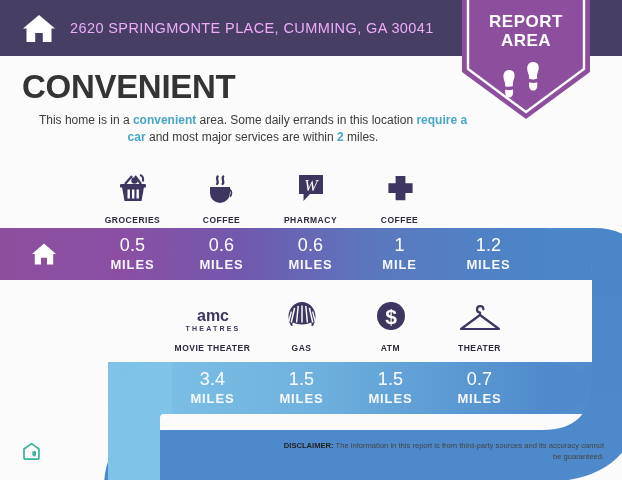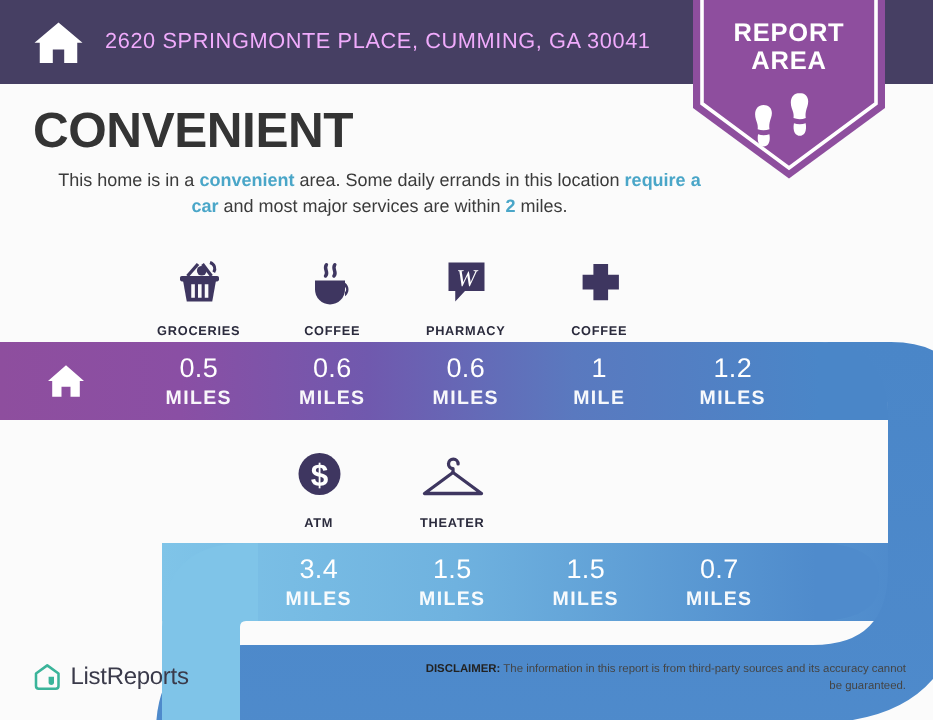--- a/index.html
+++ b/index.html
@@ -364,6 +364,15 @@
 
   <div class="icon-row icon-row-2">
 
+    <div class="icon-cell">
+      <span class="icon-glyph">
+        <svg width="74" height="34" viewBox="0 0 74 34" xmlns="http://www.w3.org/2000/svg">
+          <text x="37" y="19" text-anchor="middle" font-family="'Liberation Sans', sans-serif" font-size="16" font-weight="700" fill="#3e3660">amc</text>
+          <text x="37" y="29" text-anchor="middle" font-family="'Liberation Sans', sans-serif" font-size="7" font-weight="700" letter-spacing="2.2" fill="#3e3660">THEATRES</text>
+        </svg>
+      </span>
+      <span class="icon-caption">MOVIE THEATER</span>
+    </div>
 
 
     <div class="icon-cell">

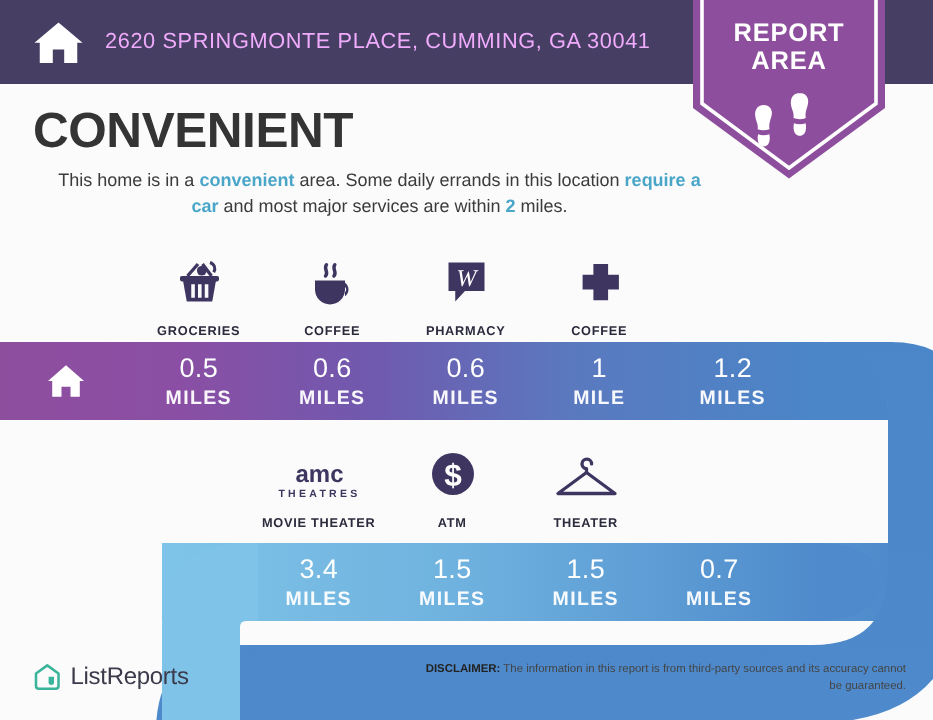--- a/index.html
+++ b/index.html
@@ -374,6 +374,24 @@
       <span class="icon-caption">MOVIE THEATER</span>
     </div>
 
+    <div class="icon-cell">
+      <span class="icon-glyph">
+        <svg width="38" height="38" viewBox="0 0 38 38" xmlns="http://www.w3.org/2000/svg">
+          <g fill="#3e3660">
+            <path d="M19 4 c7.5 0 13.5 6.5 13.5 14.5 c0 4.2 -1.4 7.6 -2.6 9.5 h-21.8 c-1.2 -1.9 -2.6 -5.3 -2.6 -9.5 C5.5 10.5 11.5 4 19 4 z"></path>
+            <path d="M19 7.5 v17" stroke="#fbfbfb" stroke-width="1.5"></path>
+            <path d="M15.2 8 l-1.6 16.5" stroke="#fbfbfb" stroke-width="1.5"></path>
+            <path d="M22.8 8 l1.6 16.5" stroke="#fbfbfb" stroke-width="1.5"></path>
+            <path d="M11.6 10 l-3.4 14.5" stroke="#fbfbfb" stroke-width="1.5"></path>
+            <path d="M26.4 10 l3.4 14.5" stroke="#fbfbfb" stroke-width="1.5"></path>
+            <path d="M8.4 13.5 l-2.6 10" stroke="#fbfbfb" stroke-width="1.3"></path>
+            <path d="M29.6 13.5 l2.6 10" stroke="#fbfbfb" stroke-width="1.3"></path>
+            <path d="M9.5 24.5 q9.5 4 19 0 v4 h-19 z" fill="#fbfbfb"></path>
+          </g>
+        </svg>
+      </span>
+      <span class="icon-caption">GAS</span>
+    </div>
 
     <div class="icon-cell">
       <span class="icon-glyph">

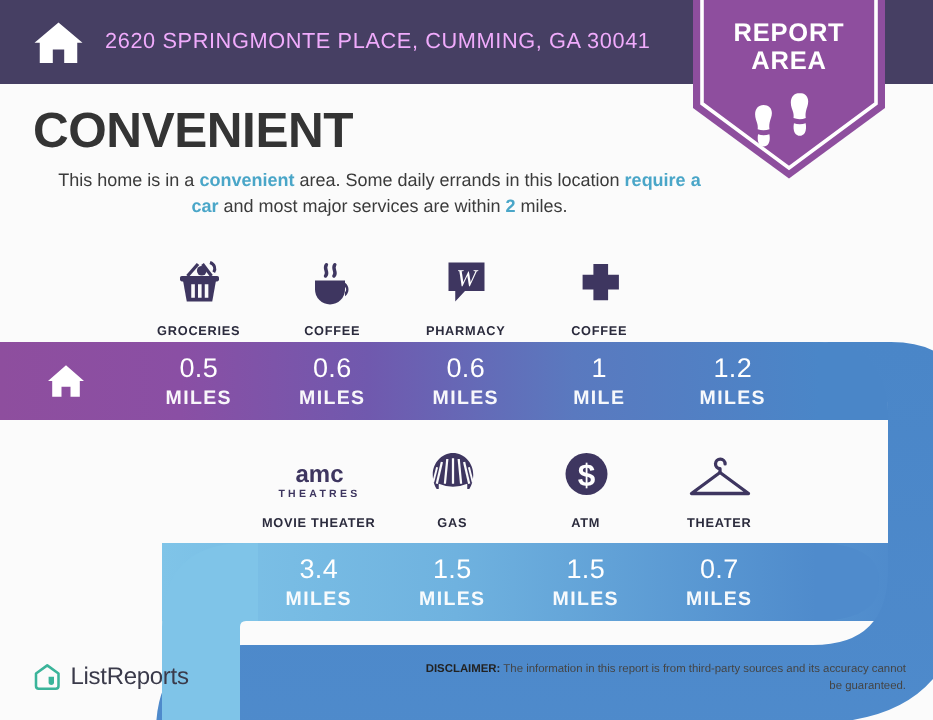--- a/index.html
+++ b/index.html
@@ -443,7 +443,6 @@
         <path d="M10.4 9.2 h3.6 v3.6 a1.8 1.8 0 1 1 -3.6 0 z" fill="#3ab49a"></path>
       </svg>
     </span>
-    <span class="footer-logo-text">ListReports</span>
   </div>
 
   <div class="disclaimer">

